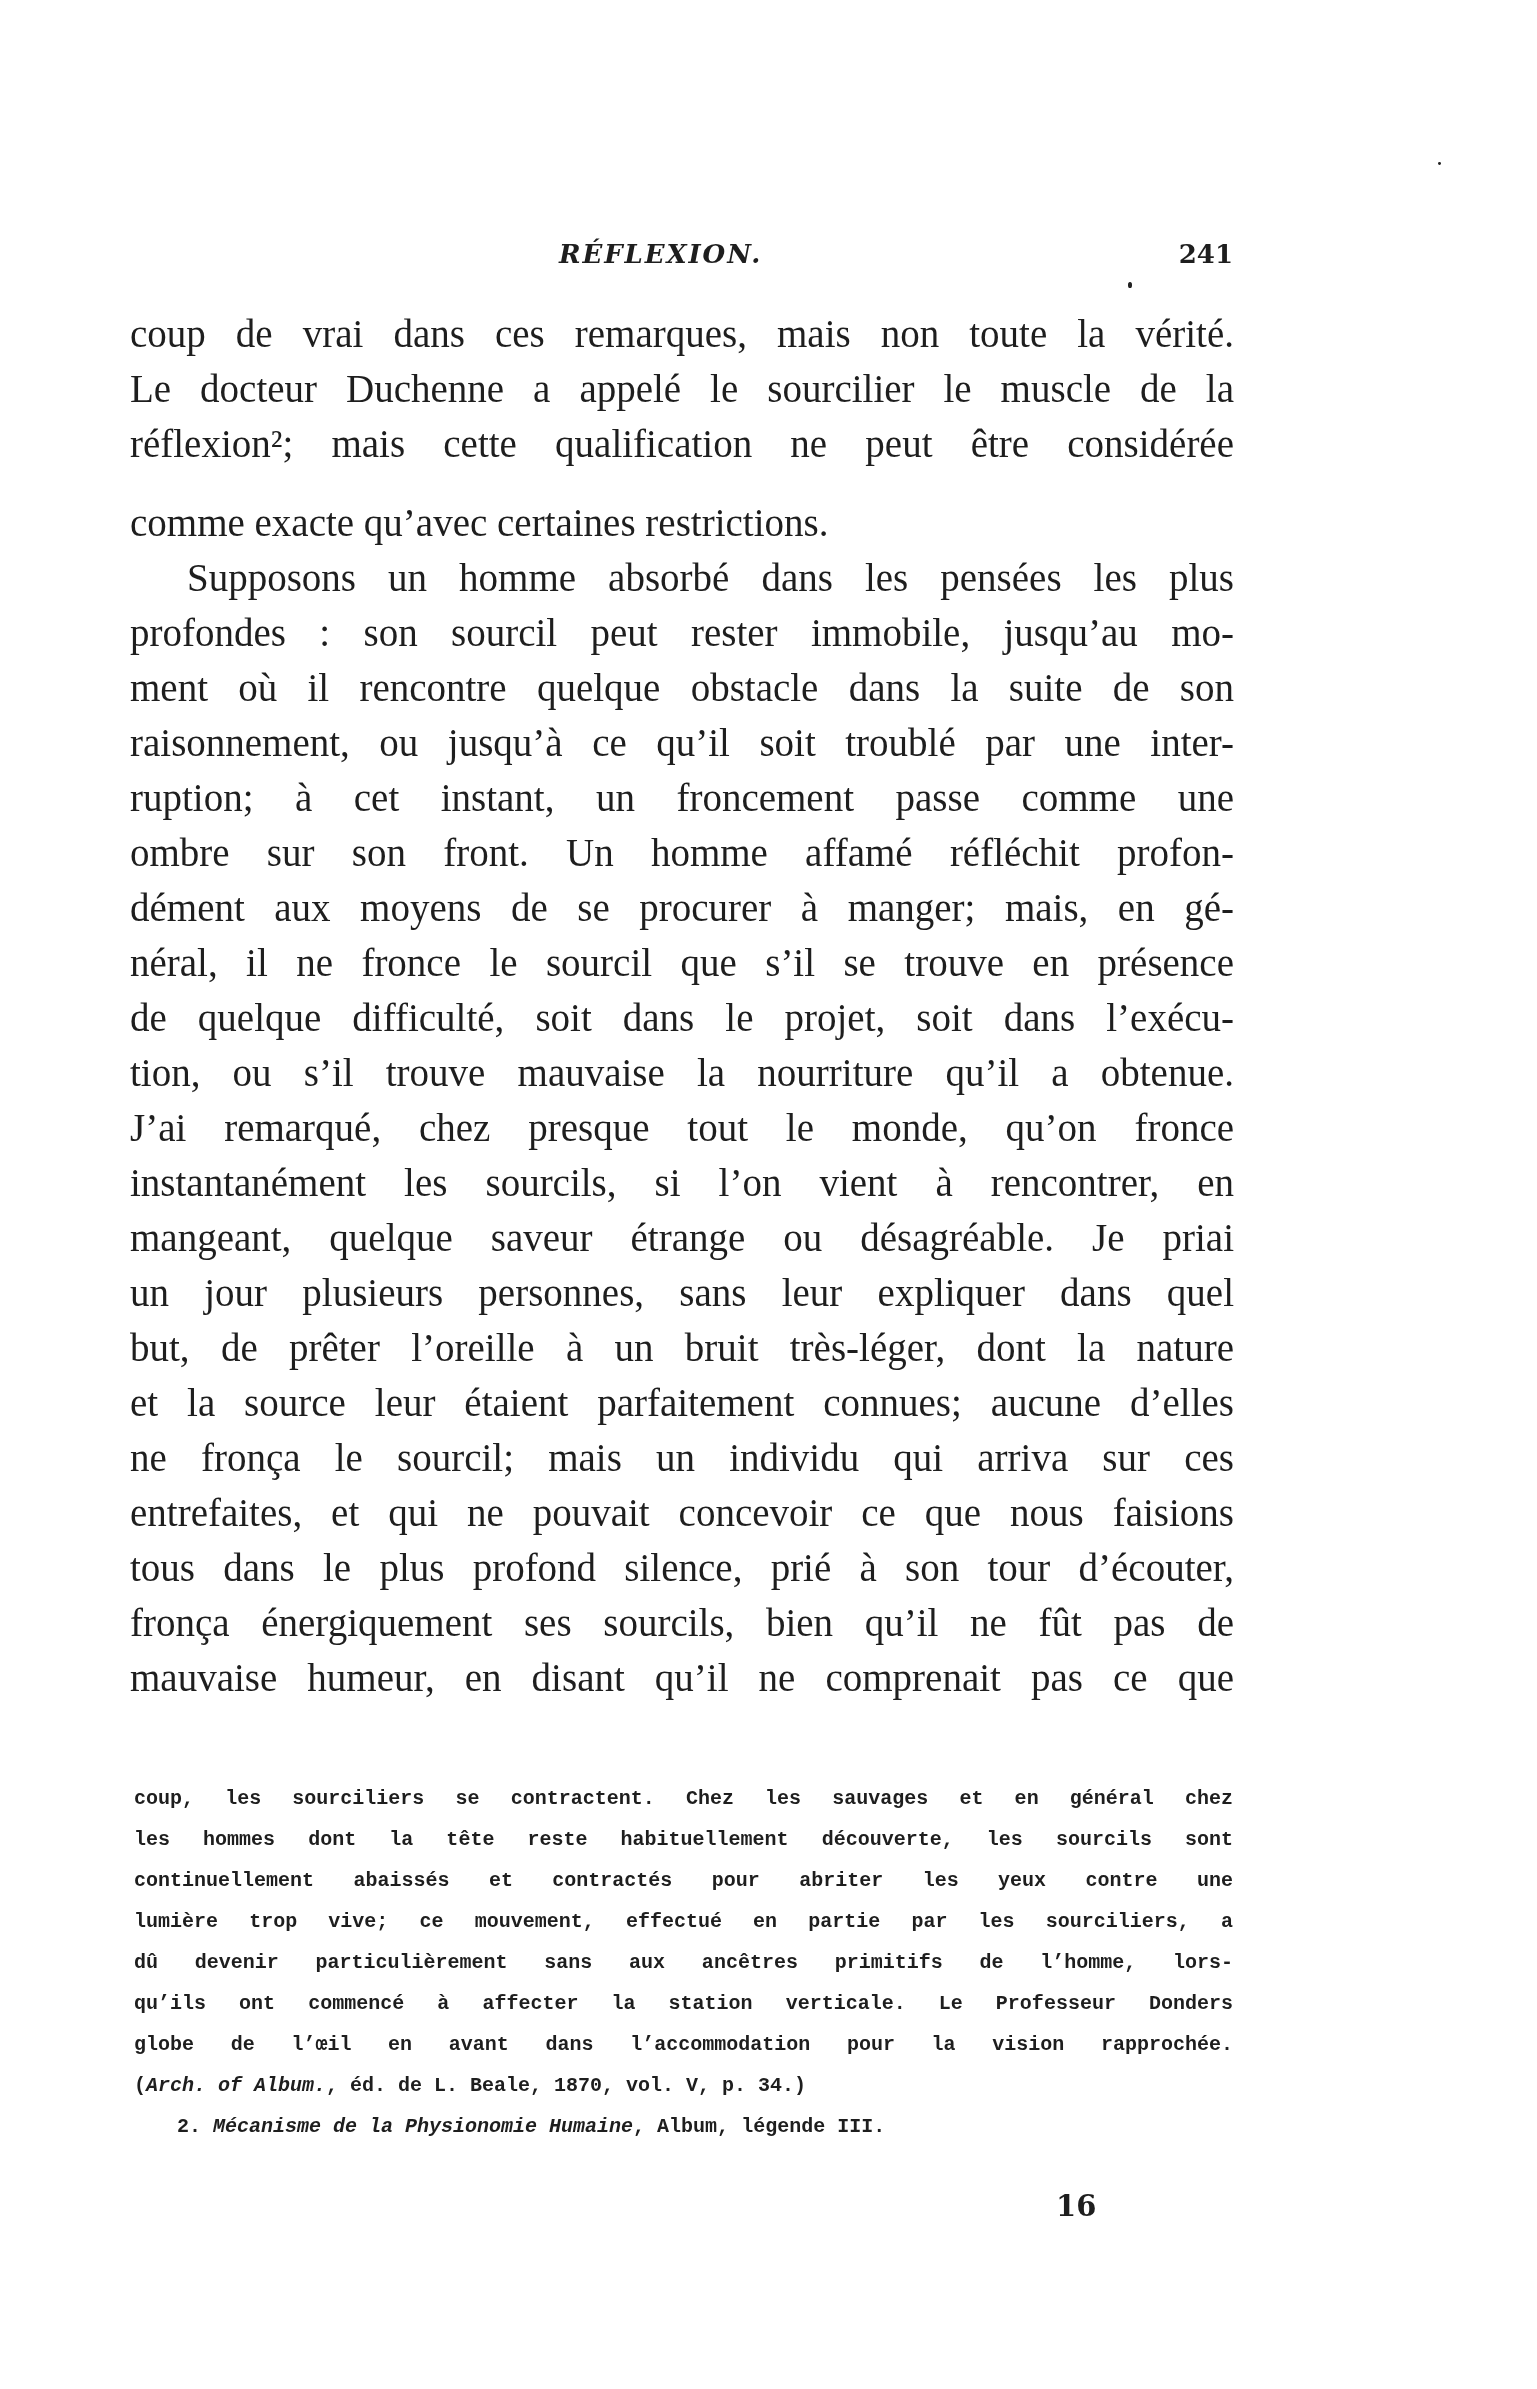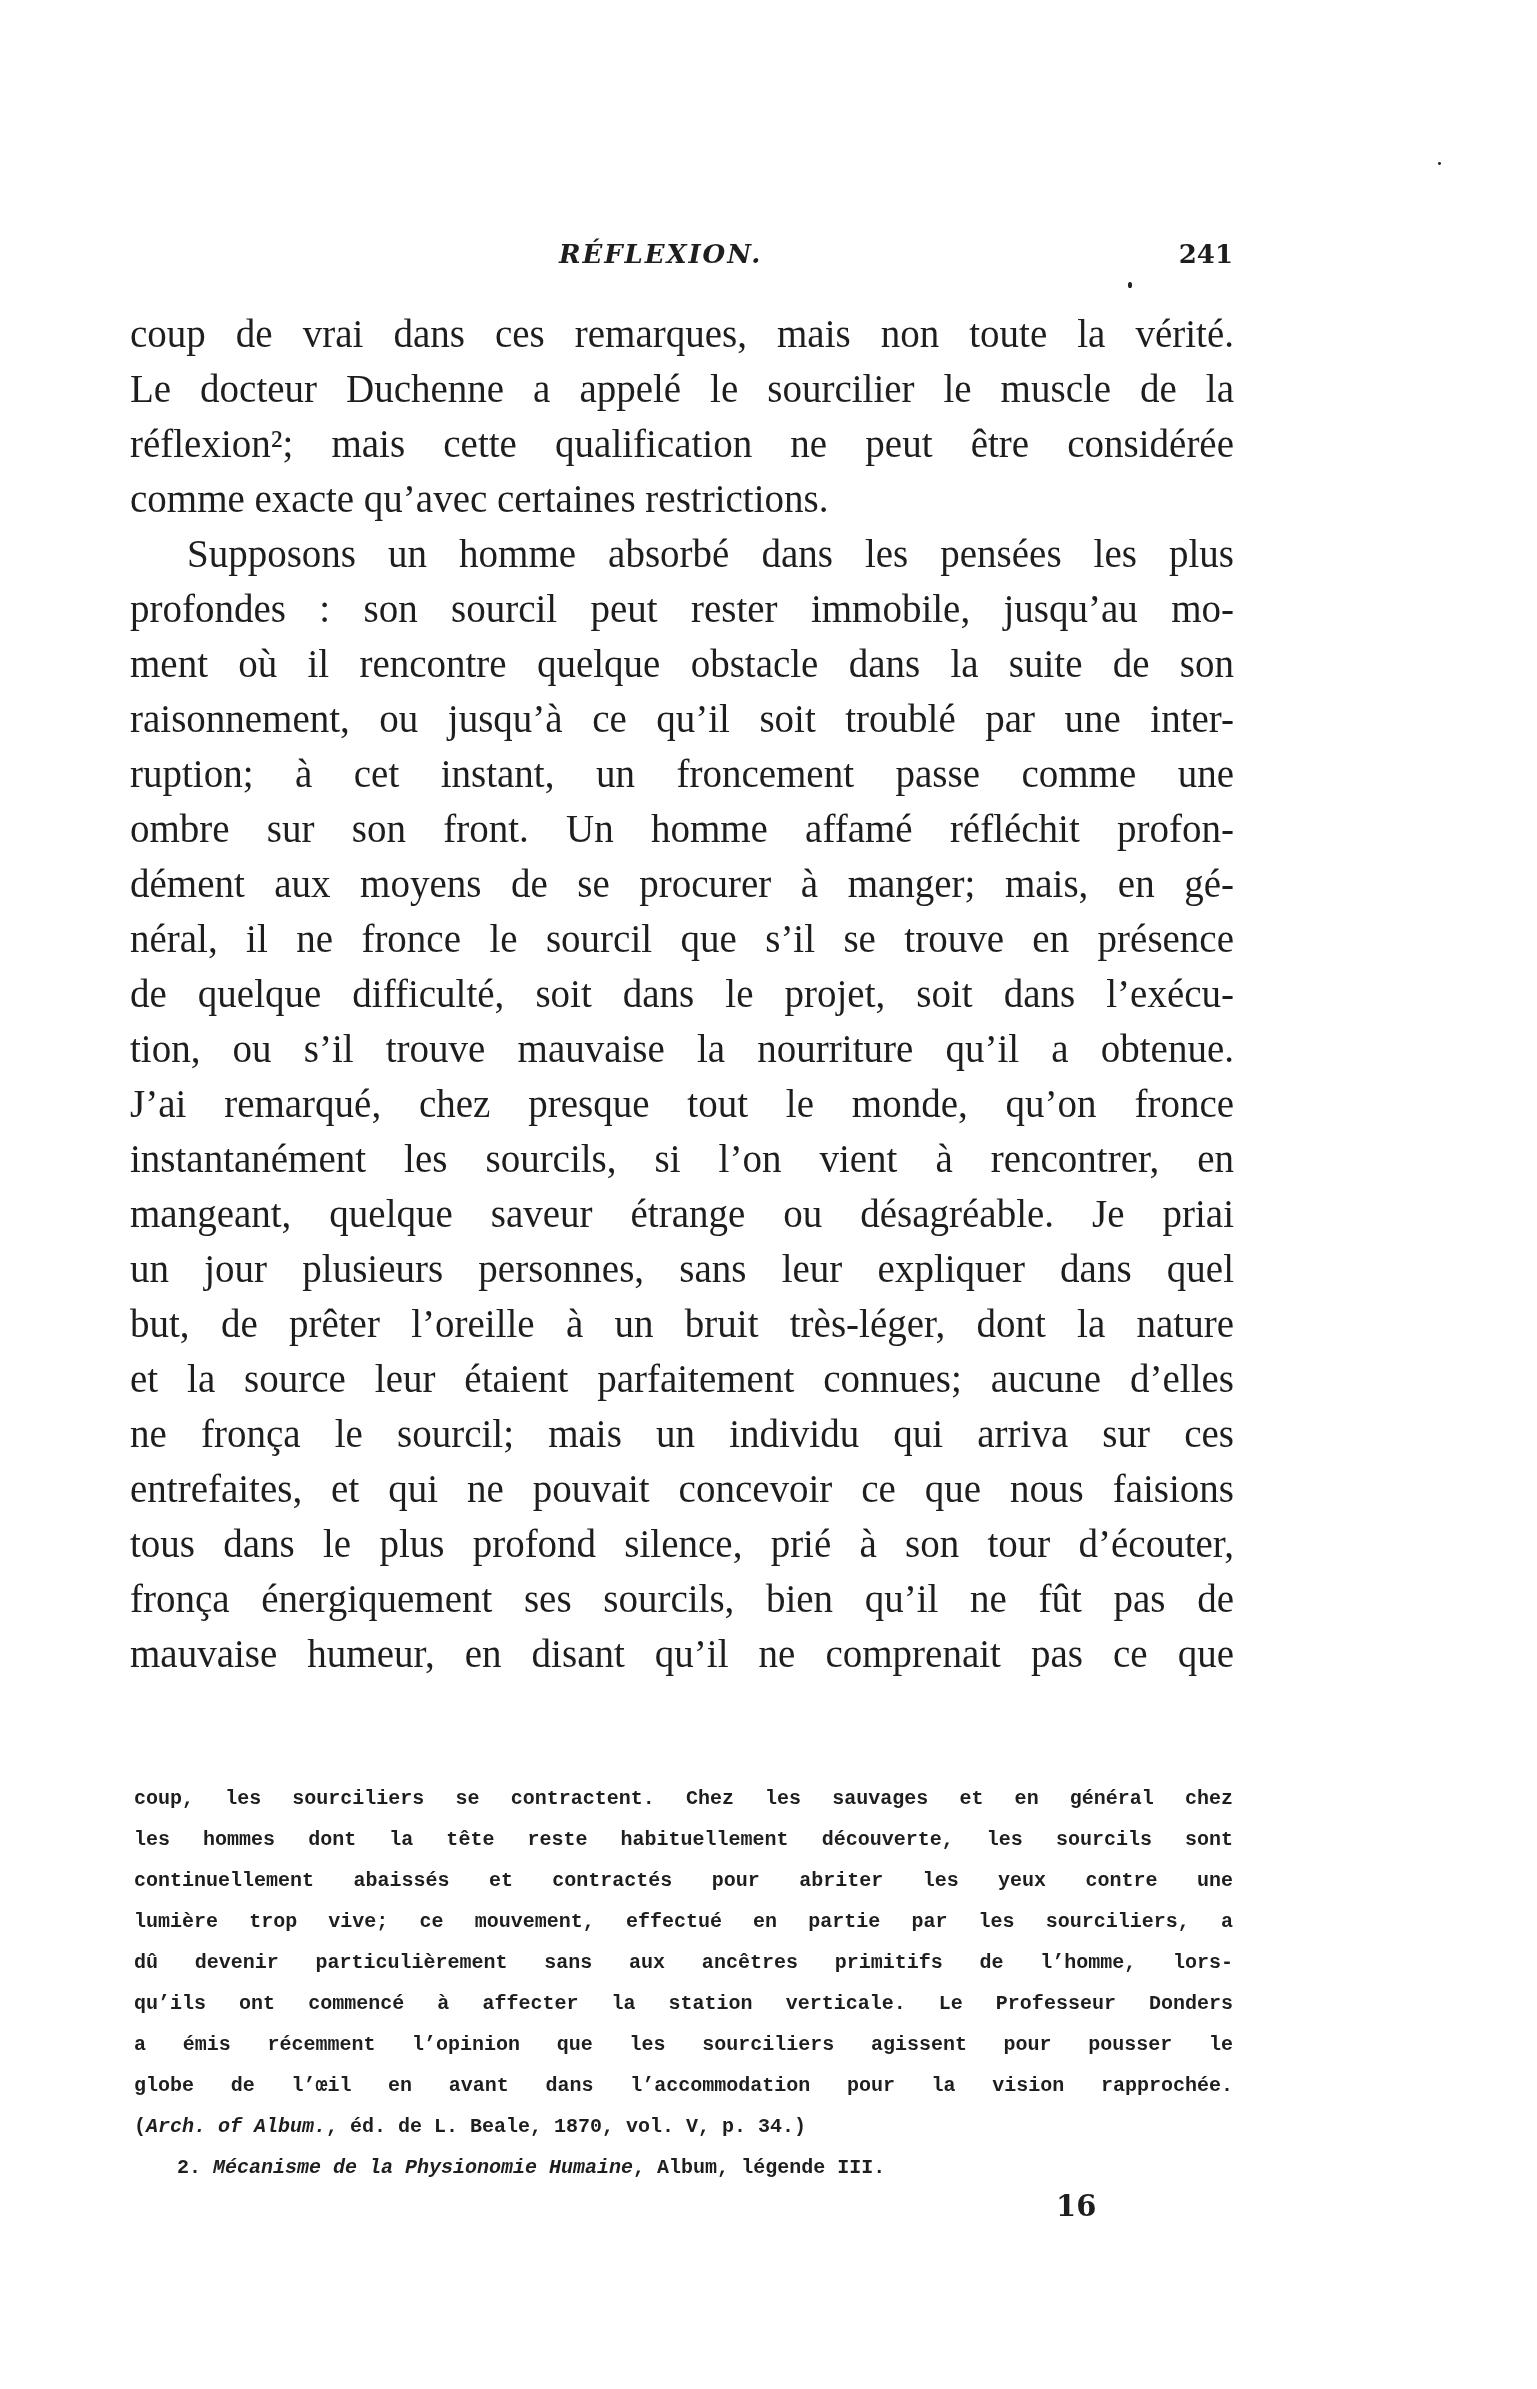--- a/index.html
+++ b/index.html
@@ -11,7 +11,7 @@
   .speck { position: absolute; background: #222; border-radius: 50%; }
   .body-text { position: absolute; top: 306px; left: 130px; width: 1104px; font-family: Liberation Serif, serif; font-size: 39px; line-height: 55px; text-align: justify; }
   .body-line { display: block; white-space: nowrap; text-align-last: justify; text-align: justify; height: 55px; }
-  .body-line.last { text-align-last: left; }
+  .body-line.last { text-align-last: left; margin-top: 24px; }
   .body-line.indent { padding-left: 57px; }
   .footnotes { position: absolute; top: 1778px; left: 134px; width: 1099px; font-family: Liberation Mono, monospace; font-size: 20px; line-height: 41px; font-weight: bold; }
   .fn-line { display: block; white-space: nowrap; text-align: justify; text-align-last: justify; height: 41px; }

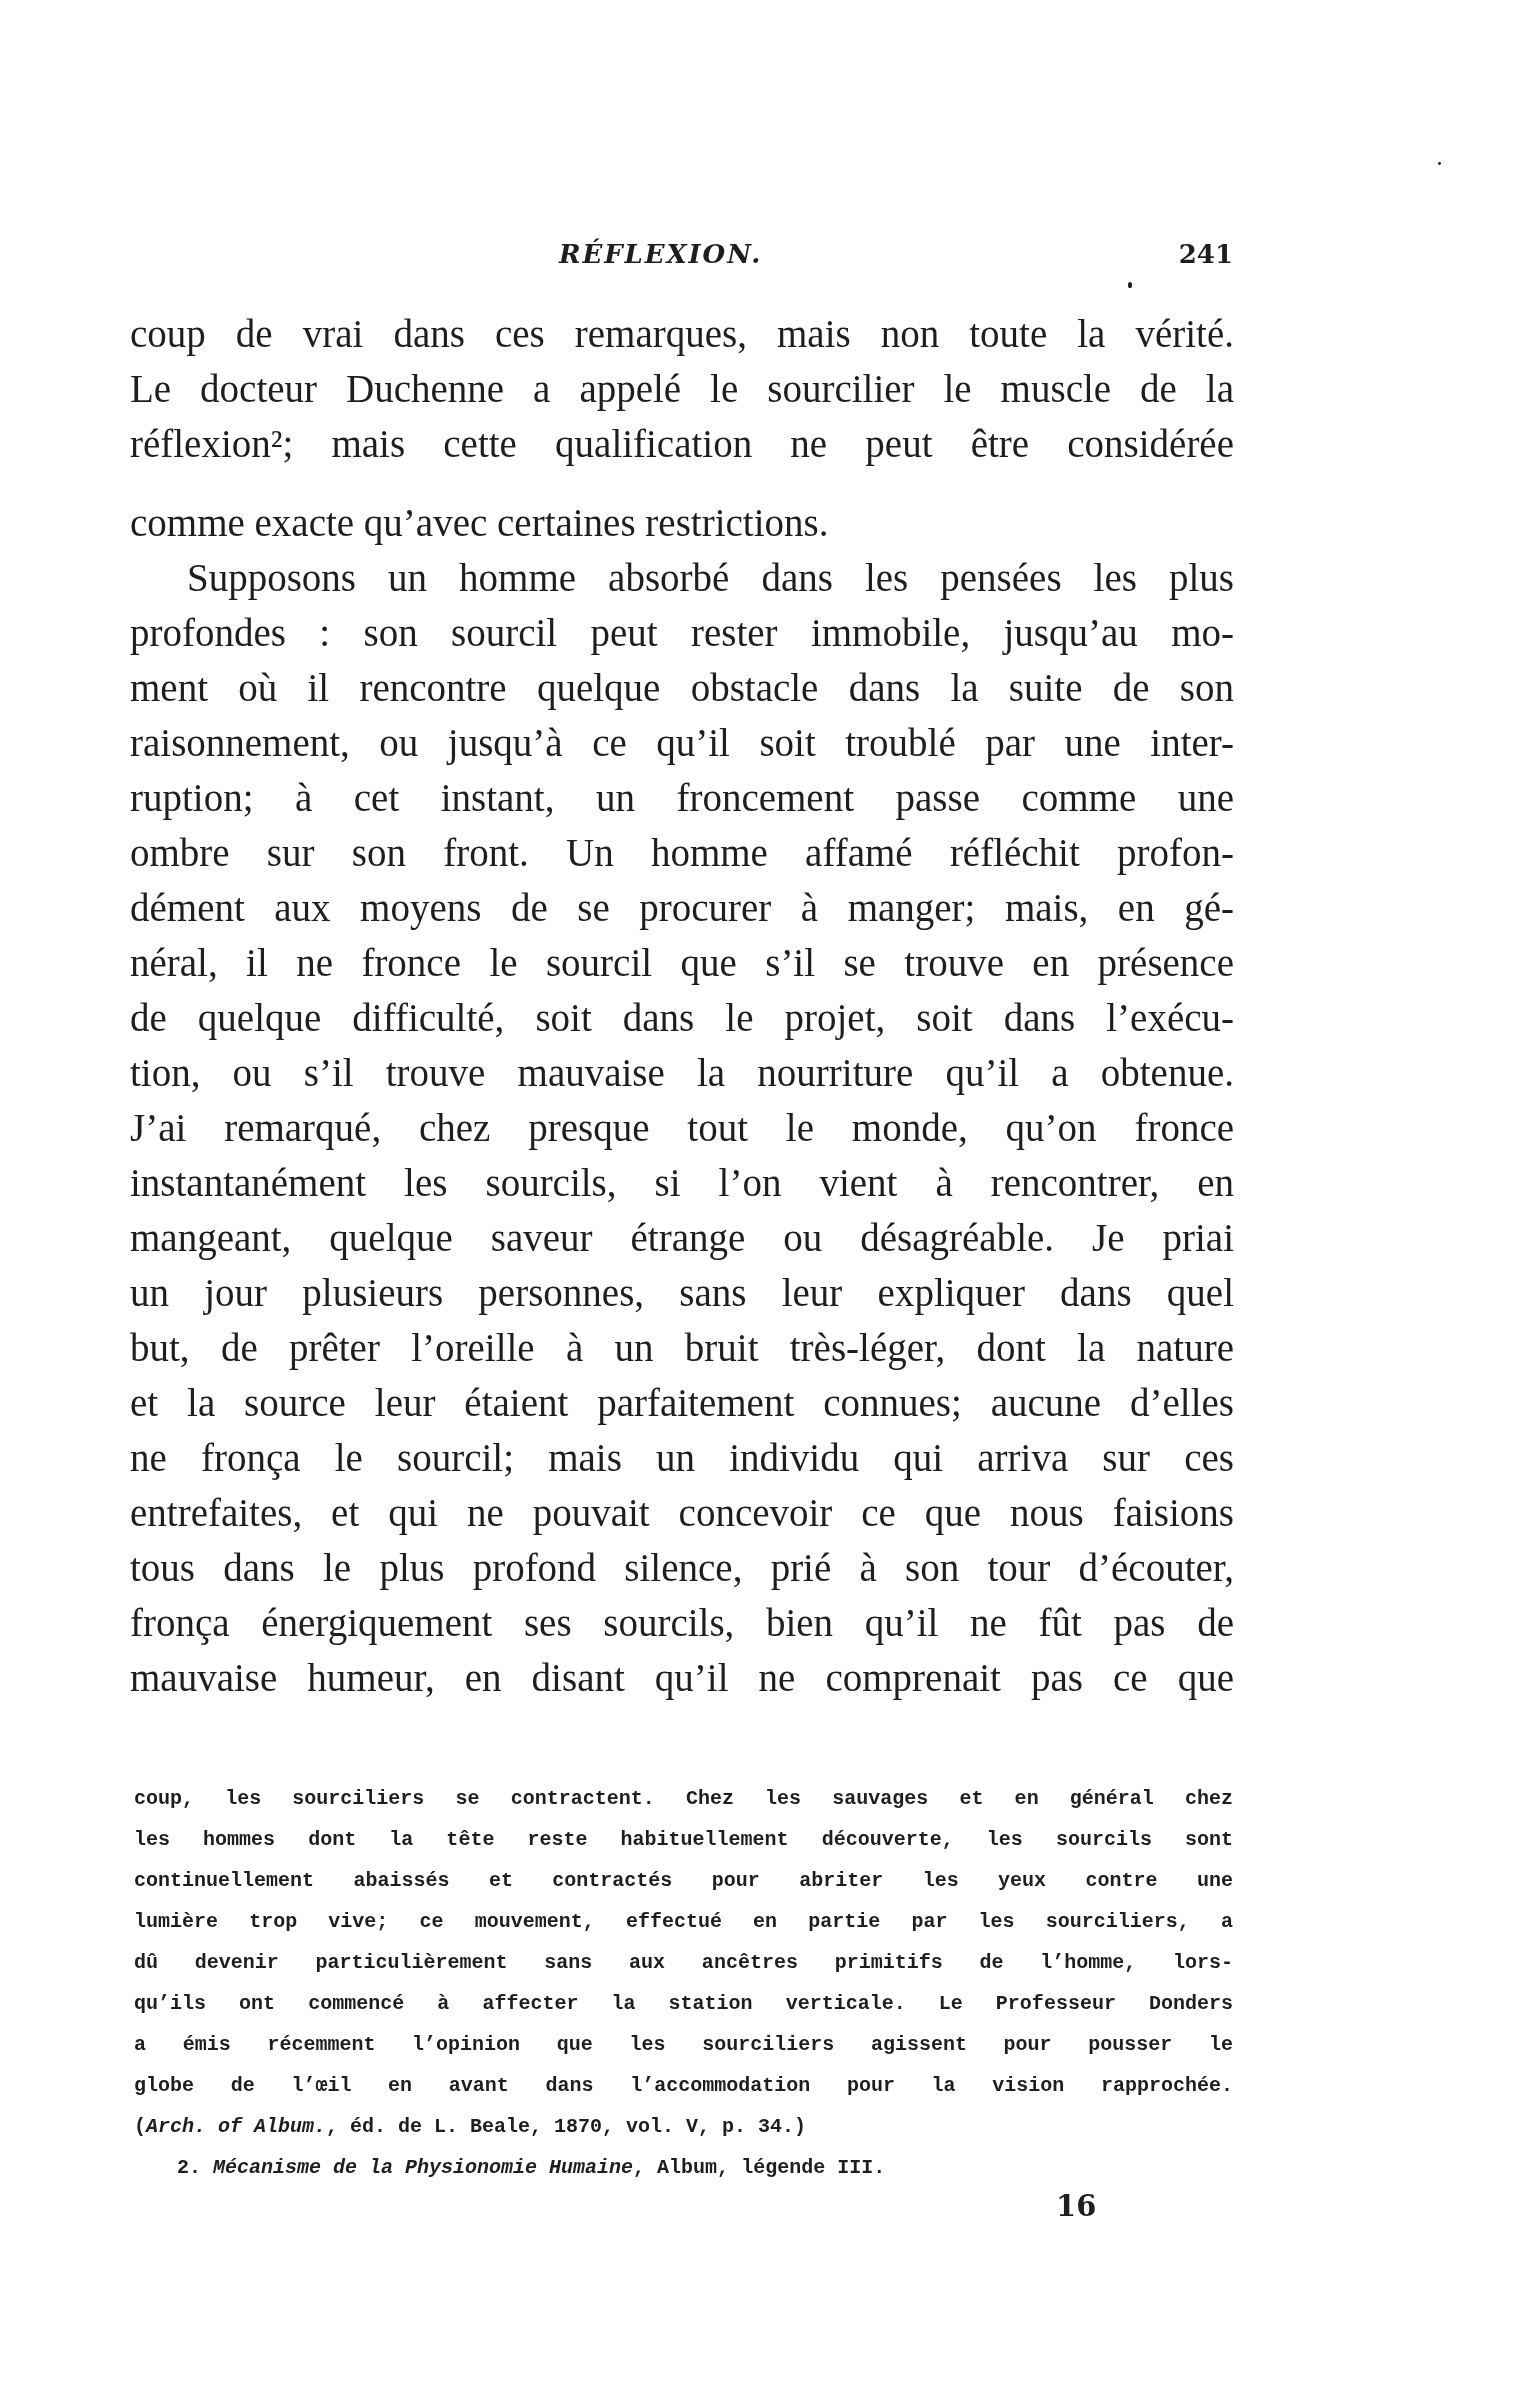--- a/index.html
+++ b/index.html
@@ -67,7 +67,6 @@
     <span class="fn-line">lumière trop vive; ce mouvement, effectué en partie par les sourciliers, a</span>
     <span class="fn-line">dû devenir particulièrement sans aux ancêtres primitifs de l’homme, lors-</span>
     <span class="fn-line">qu’ils ont commencé à affecter la station verticale. Le Professeur Donders</span>
-    <span class="fn-line">a émis récemment l’opinion que les sourciliers agissent pour pousser le</span>
     <span class="fn-line">globe de l’œil en avant dans l’accommodation pour la vision rapprochée.</span>
     <span class="fn-line last"><span>(</span><span class="it">Arch. of Album.</span><span>, éd. de L. Beale, 1870, vol. V, p. 34.)</span></span>
     <span class="fn-line last indent"><span>2.</span> <span class="it">Mécanisme de la Physionomie Humaine</span><span>, Album, légende III.</span></span>

